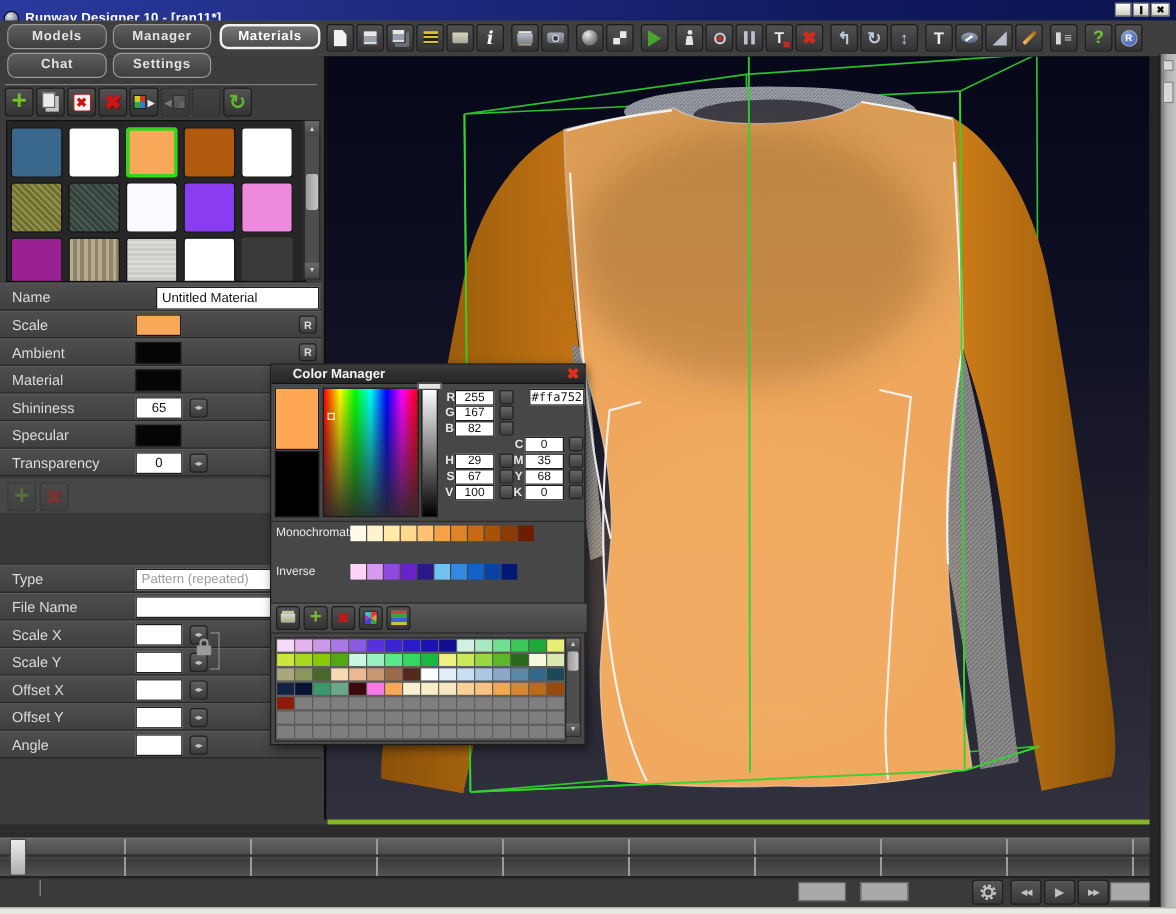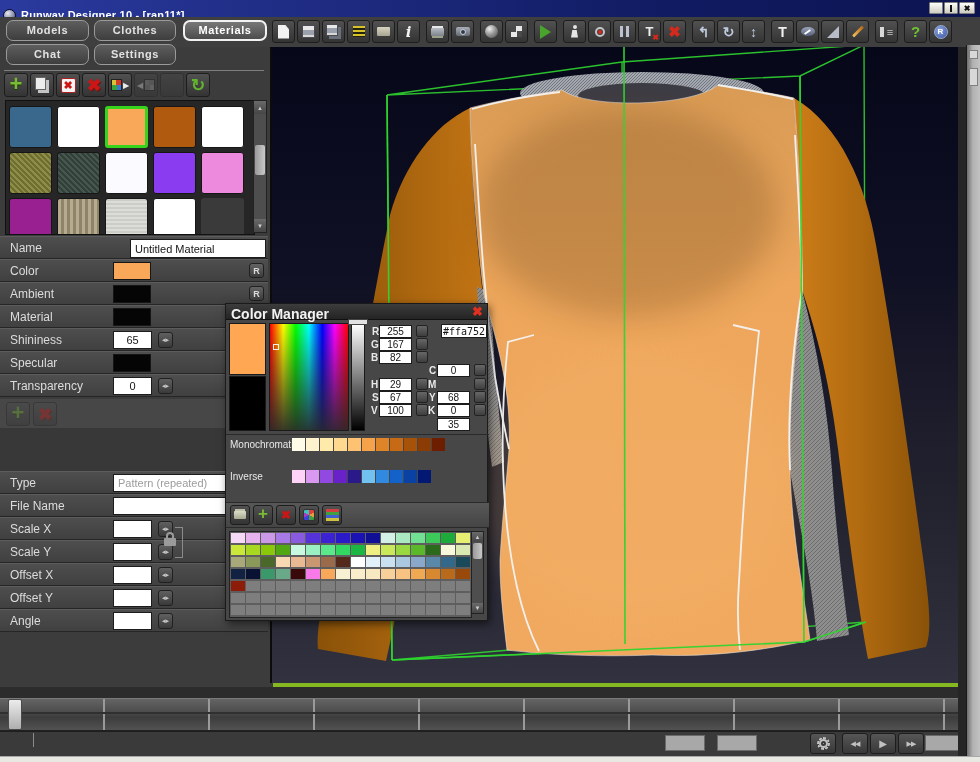--- a/index.html
+++ b/index.html
@@ -211,7 +211,7 @@
 
   <div class="topstrip"></div>
   <div class="tab" style="left:6px;top:20px;width:83px;">Models</div>
-  <div class="tab" style="left:94px;top:20px;width:82px;">Clothes</div>
+  <div class="tab" style="left:94px;top:20px;width:82px;">Manager</div>
   <div class="tab active" style="left:183px;top:20px;width:84px;">Materials</div>
   <div class="tab" style="left:6px;top:44px;width:83px;">Chat</div>
   <div class="tab" style="left:94px;top:44px;width:82px;">Settings</div>

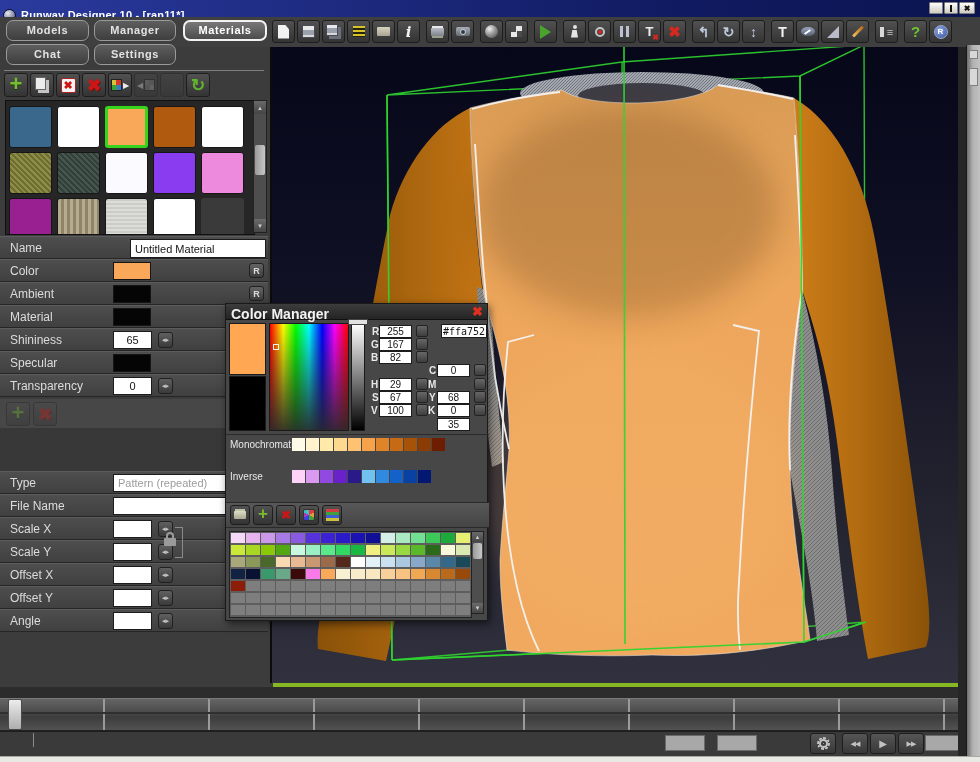--- a/index.html
+++ b/index.html
@@ -372,7 +372,7 @@
     <div class="winp left" style="left:130px;top:2px;width:136px;height:19px;">Untitled Material</div>
   </div>
   <div class="prow" style="top:259px;">
-    <span class="lbl">Color</span>
+    <span class="lbl">Scale</span>
     <div class="cswatch" style="left:113px;top:2px;background:#f9a85a;"></div>
     <button class="rbtn" style="left:249px;top:3px;">R</button>
   </div>

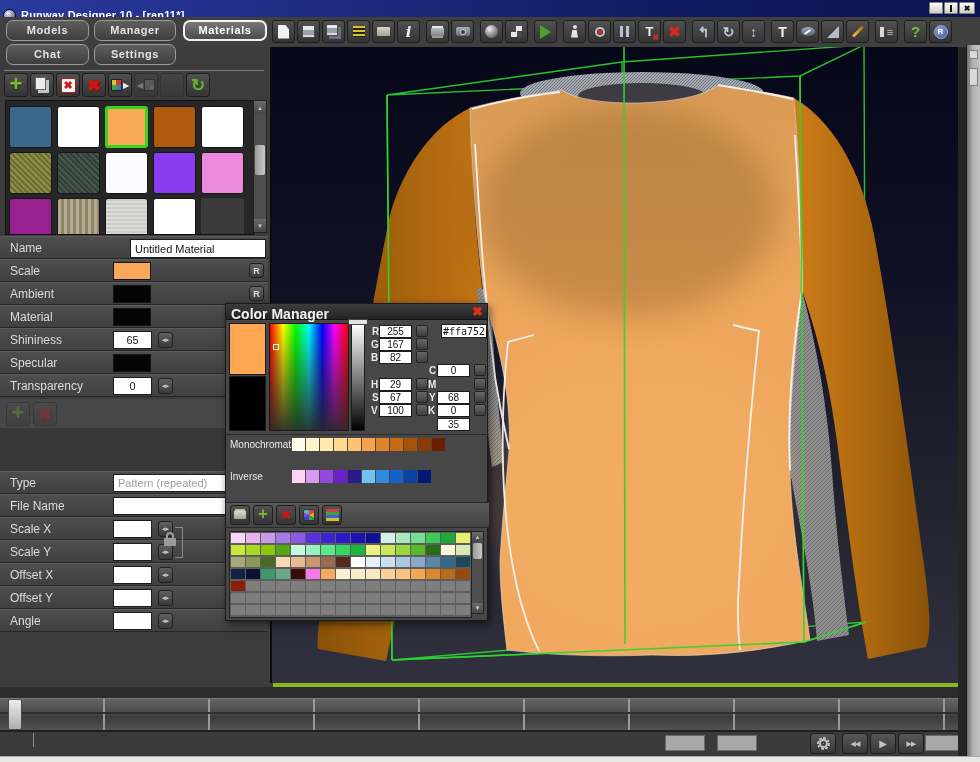--- a/index.html
+++ b/index.html
@@ -134,7 +134,7 @@
     box-sizing:border-box;z-index:50;box-shadow:2px 3px 8px rgba(0,0,0,.55);}
   .cm-title{position:absolute;left:0;top:0;width:100%;height:16px;background:linear-gradient(#3c3c3c,#242424);
     border-bottom:1px solid #111;box-sizing:border-box;}
-  .cm-title-text{position:absolute;left:5px;top:2px;color:#f2f2f2;font-size:14px;font-weight:bold;}
+  .cm-title-text{position:absolute;left:18px;top:2px;color:#f2f2f2;font-size:11px;font-weight:bold;}
   .cm-close{position:absolute;right:2px;top:0px;width:15px;height:15px;background:none;border:none;color:#e03020;
     font-size:13px;font-weight:bold;display:flex;align-items:center;justify-content:center;padding:0;}
   .cm-cur{position:absolute;left:3px;top:19px;width:37px;height:52px;border:1px solid #1a1a1a;box-sizing:border-box;}

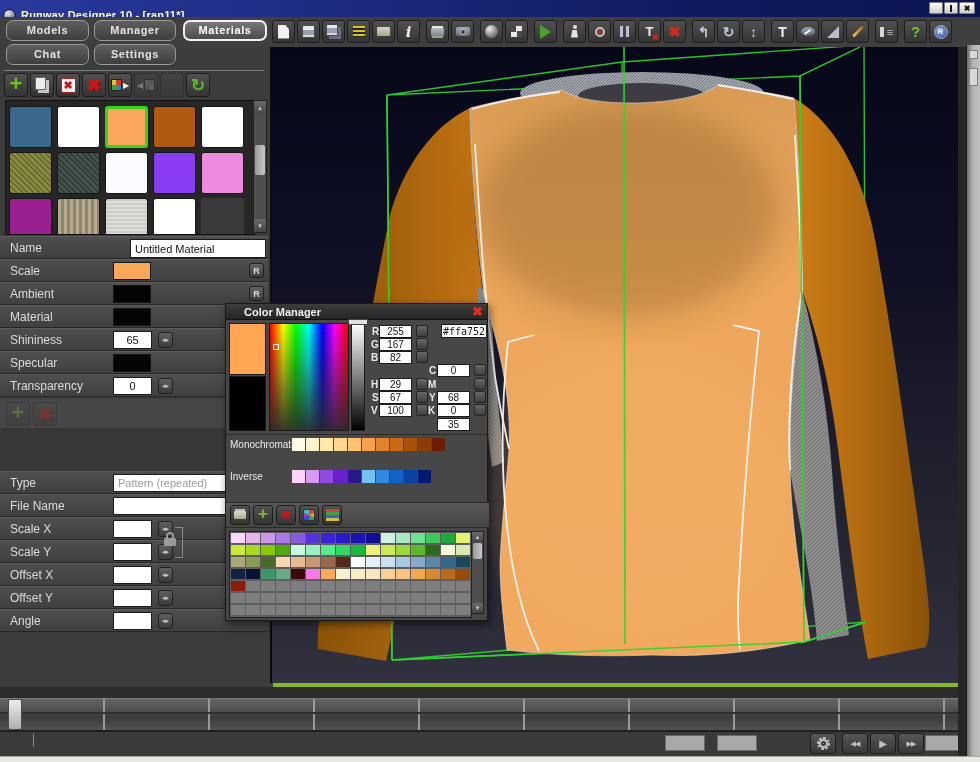--- a/index.html
+++ b/index.html
@@ -555,7 +555,7 @@
     <div class="cm-inp" style="left:153px;top:74px;">29</div>
     <button class="sbtn" style="left:190px;top:74px;"></button>
     <span class="cm-lbl" style="left:202px;top:75px;">M</span>
-    <div class="cm-inp" style="left:211px;top:74px;margin-top:40px;">35</div>
+    <div class="cm-inp" style="left:211px;top:74px;">35</div>
     <button class="sbtn" style="left:248px;top:74px;"></button>
     <span class="cm-lbl" style="left:146px;top:88px;">S</span>
     <div class="cm-inp" style="left:153px;top:87px;">67</div>

